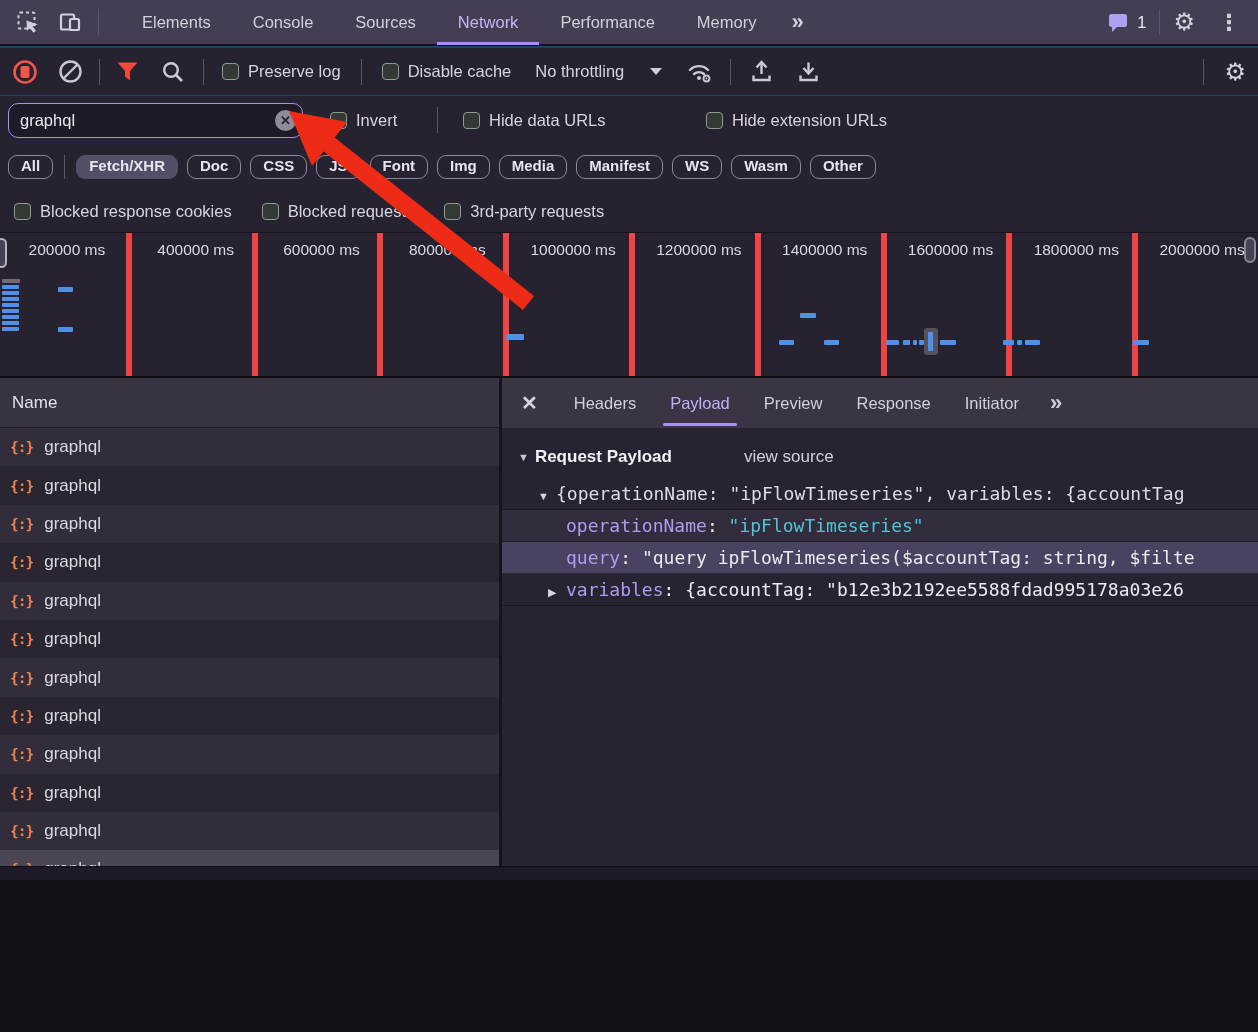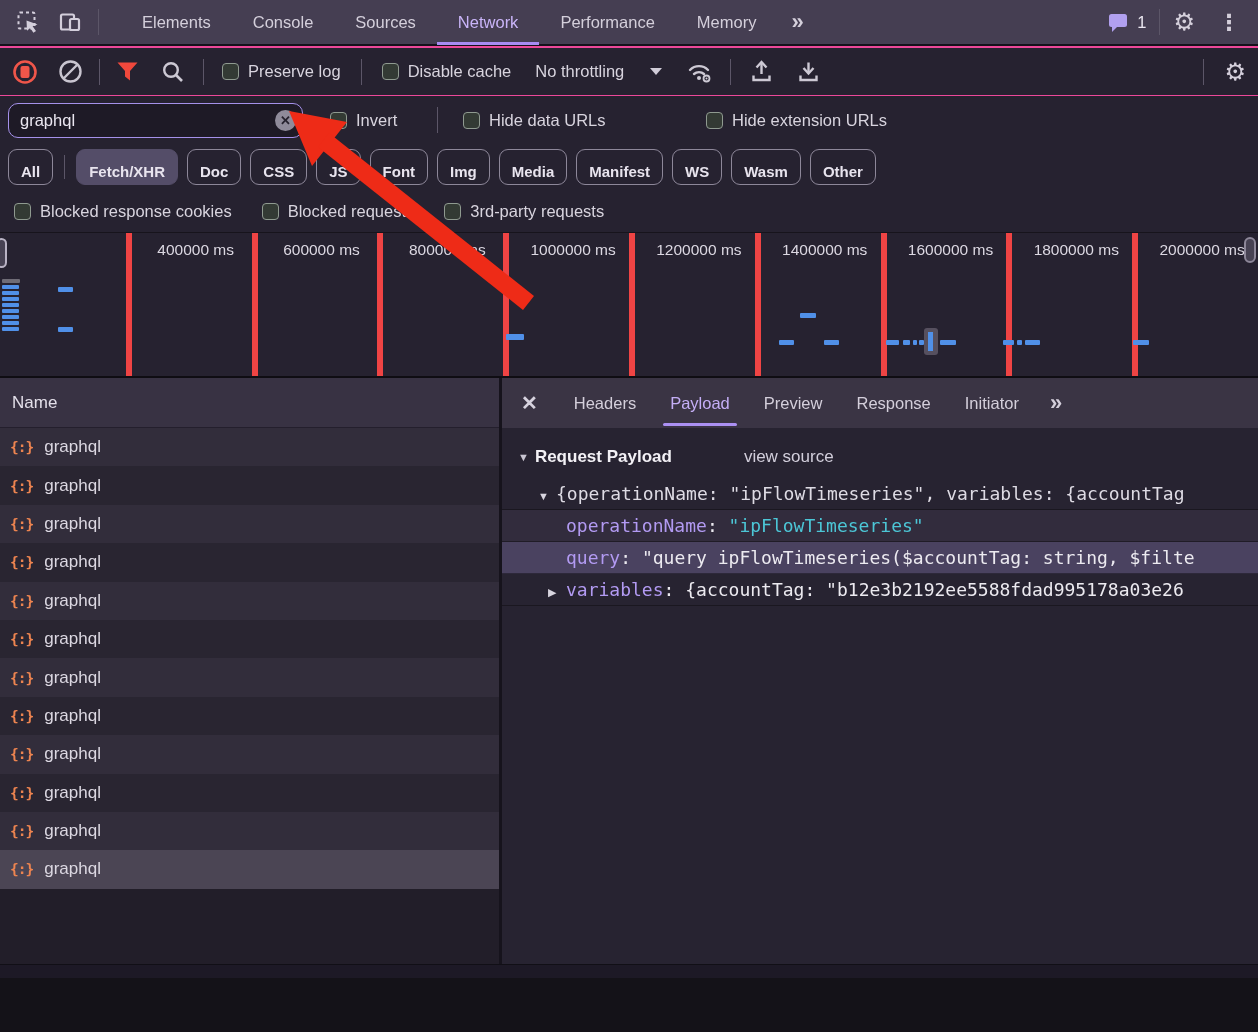--- a/index.html
+++ b/index.html
@@ -4,7 +4,7 @@
 <style>
   * { margin:0; padding:0; box-sizing:border-box; }
   html,body { background:#141218; }
-  #app { position:relative; width:1258px; height:978px; background:#ec4899; overflow:hidden;
+  #app { position:relative; width:1258px; height:880px; background:#0c4a6e; overflow:hidden;
          font-family:"Liberation Sans", sans-serif; }
 
   

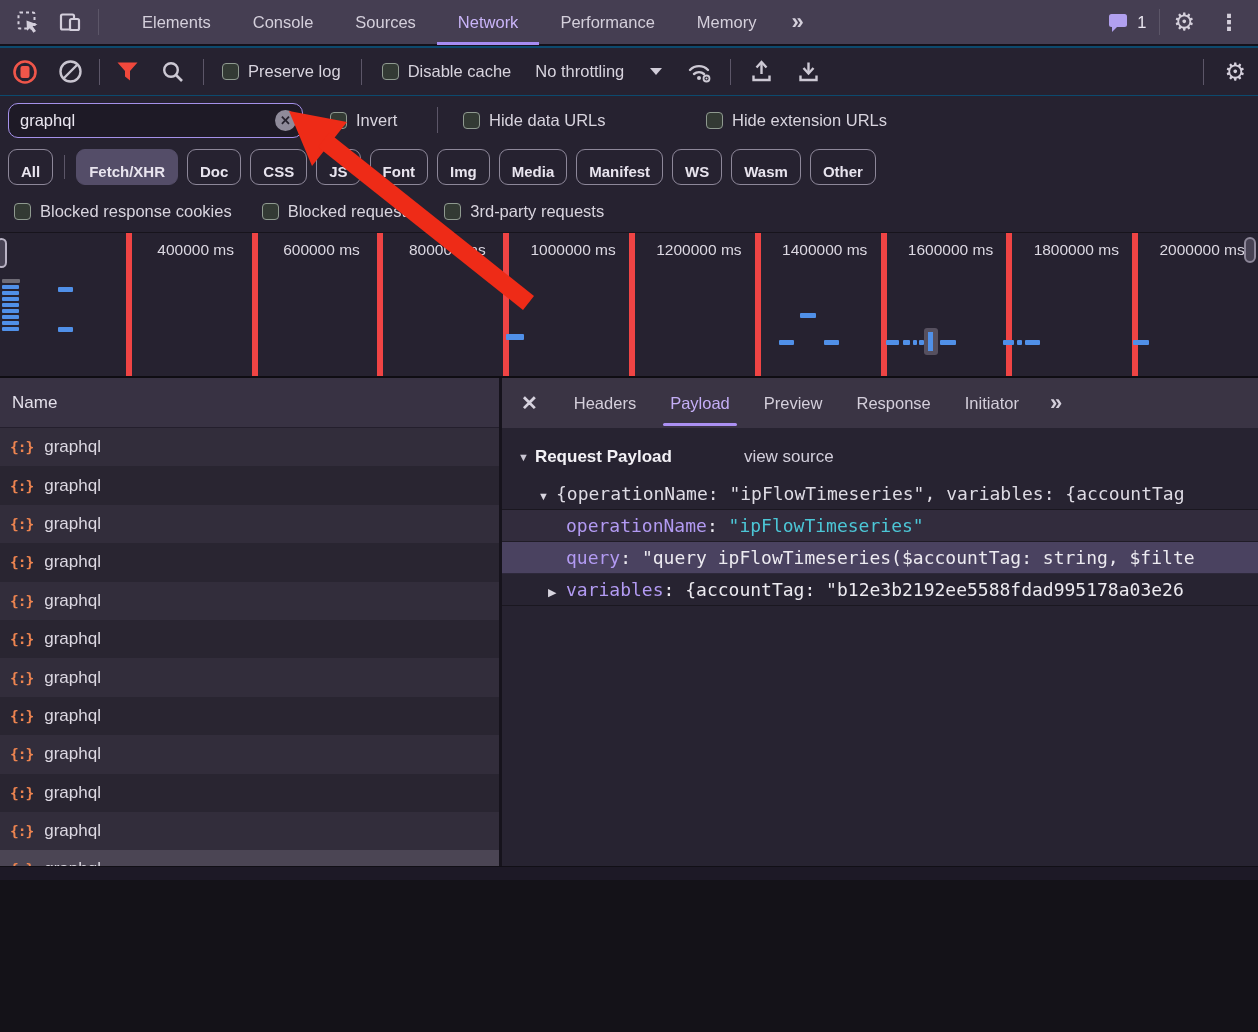--- a/index.html
+++ b/index.html
@@ -43,7 +43,7 @@
   
   .chiprow { position:absolute; top:144px; left:0; right:0; height:46px; background:#262230;
              display:flex; align-items:center; padding-left:8px; gap:9px; }
-  .chip { border:1.5px solid #8d8799; border-radius:9px; padding:13px 12px 4px; font-size:15px; font-weight:bold;
+  .chip { border:1.5px solid #8d8799; border-radius:9px; padding:1px 12px 4px; font-size:15px; font-weight:bold;
           color:#e8e4ee; background:transparent; white-space:nowrap; }
   .chip.sel { background:#544d68; border-color:#544d68; }
   .chipdiv { height:24px; margin:0 2px; }

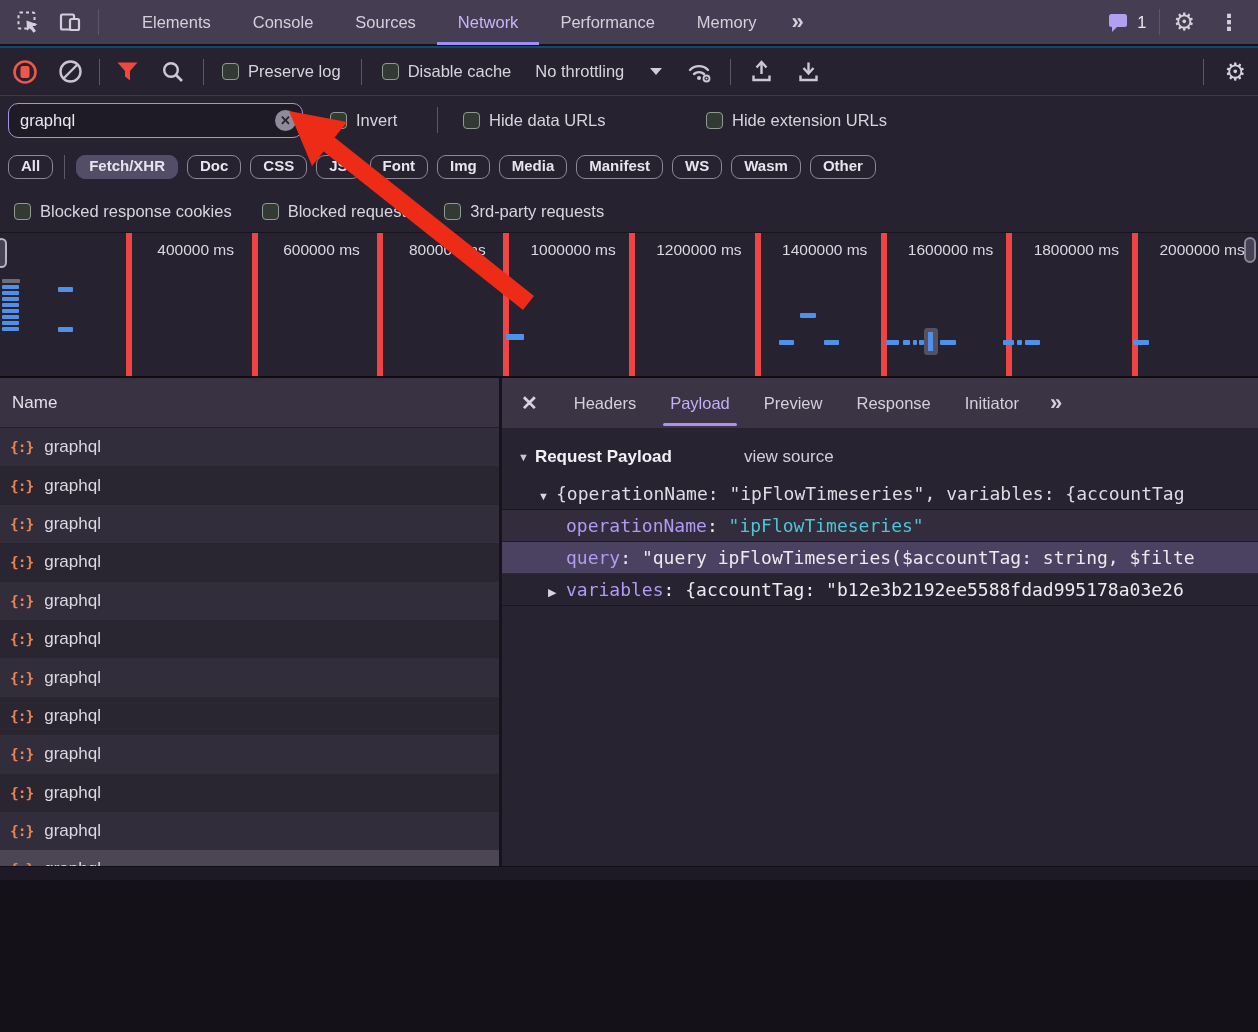--- a/index.html
+++ b/index.html
@@ -271,6 +271,9 @@
     </div>
 
   <div class="overview" id="overview">
+      <div class="ovcol" style="left: 0px; width: 125.8px;">
+        <div class="ovlabel">200000 ms</div>
+      </div>
       <div class="ovcol b" style="left: 125.8px; width: 125.8px;">
         <div class="ovlabel">400000 ms</div>
       </div>

